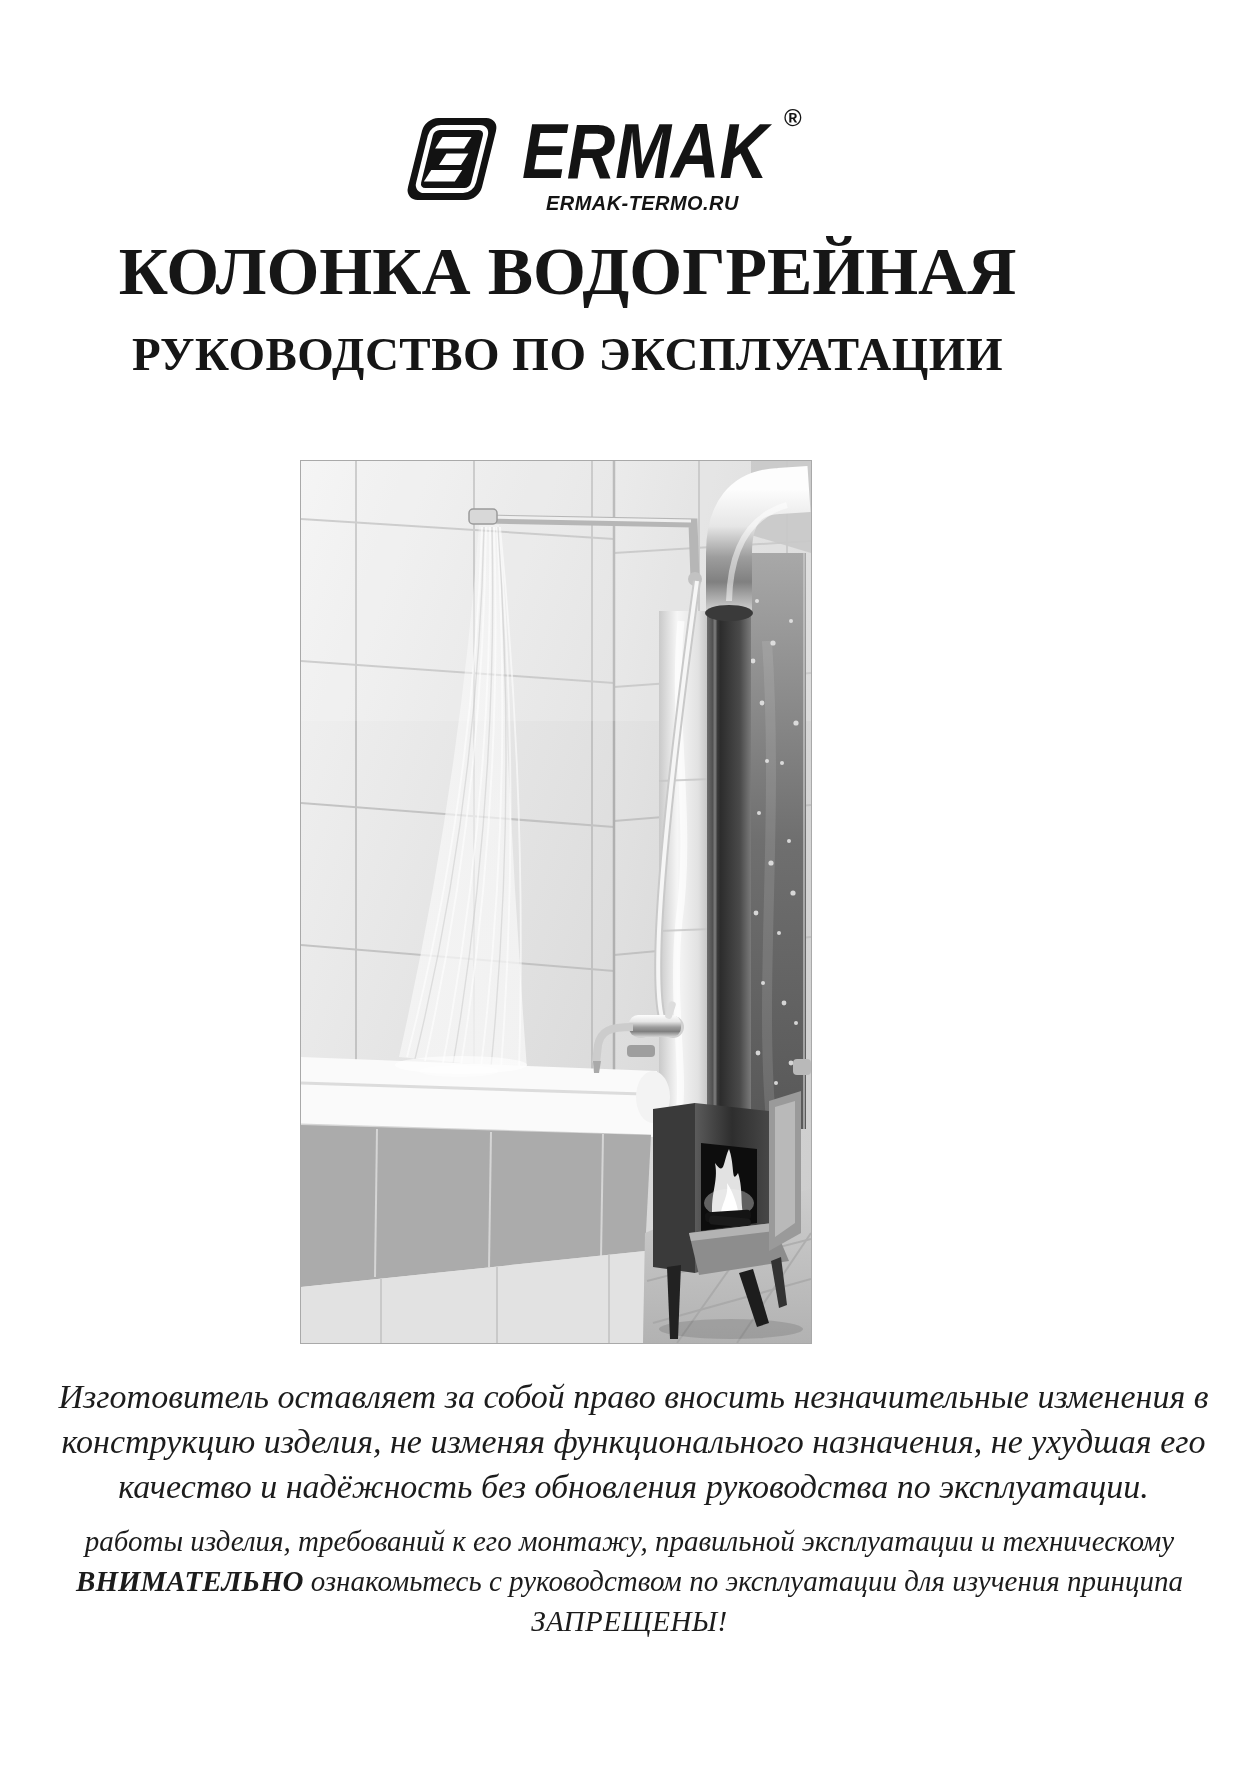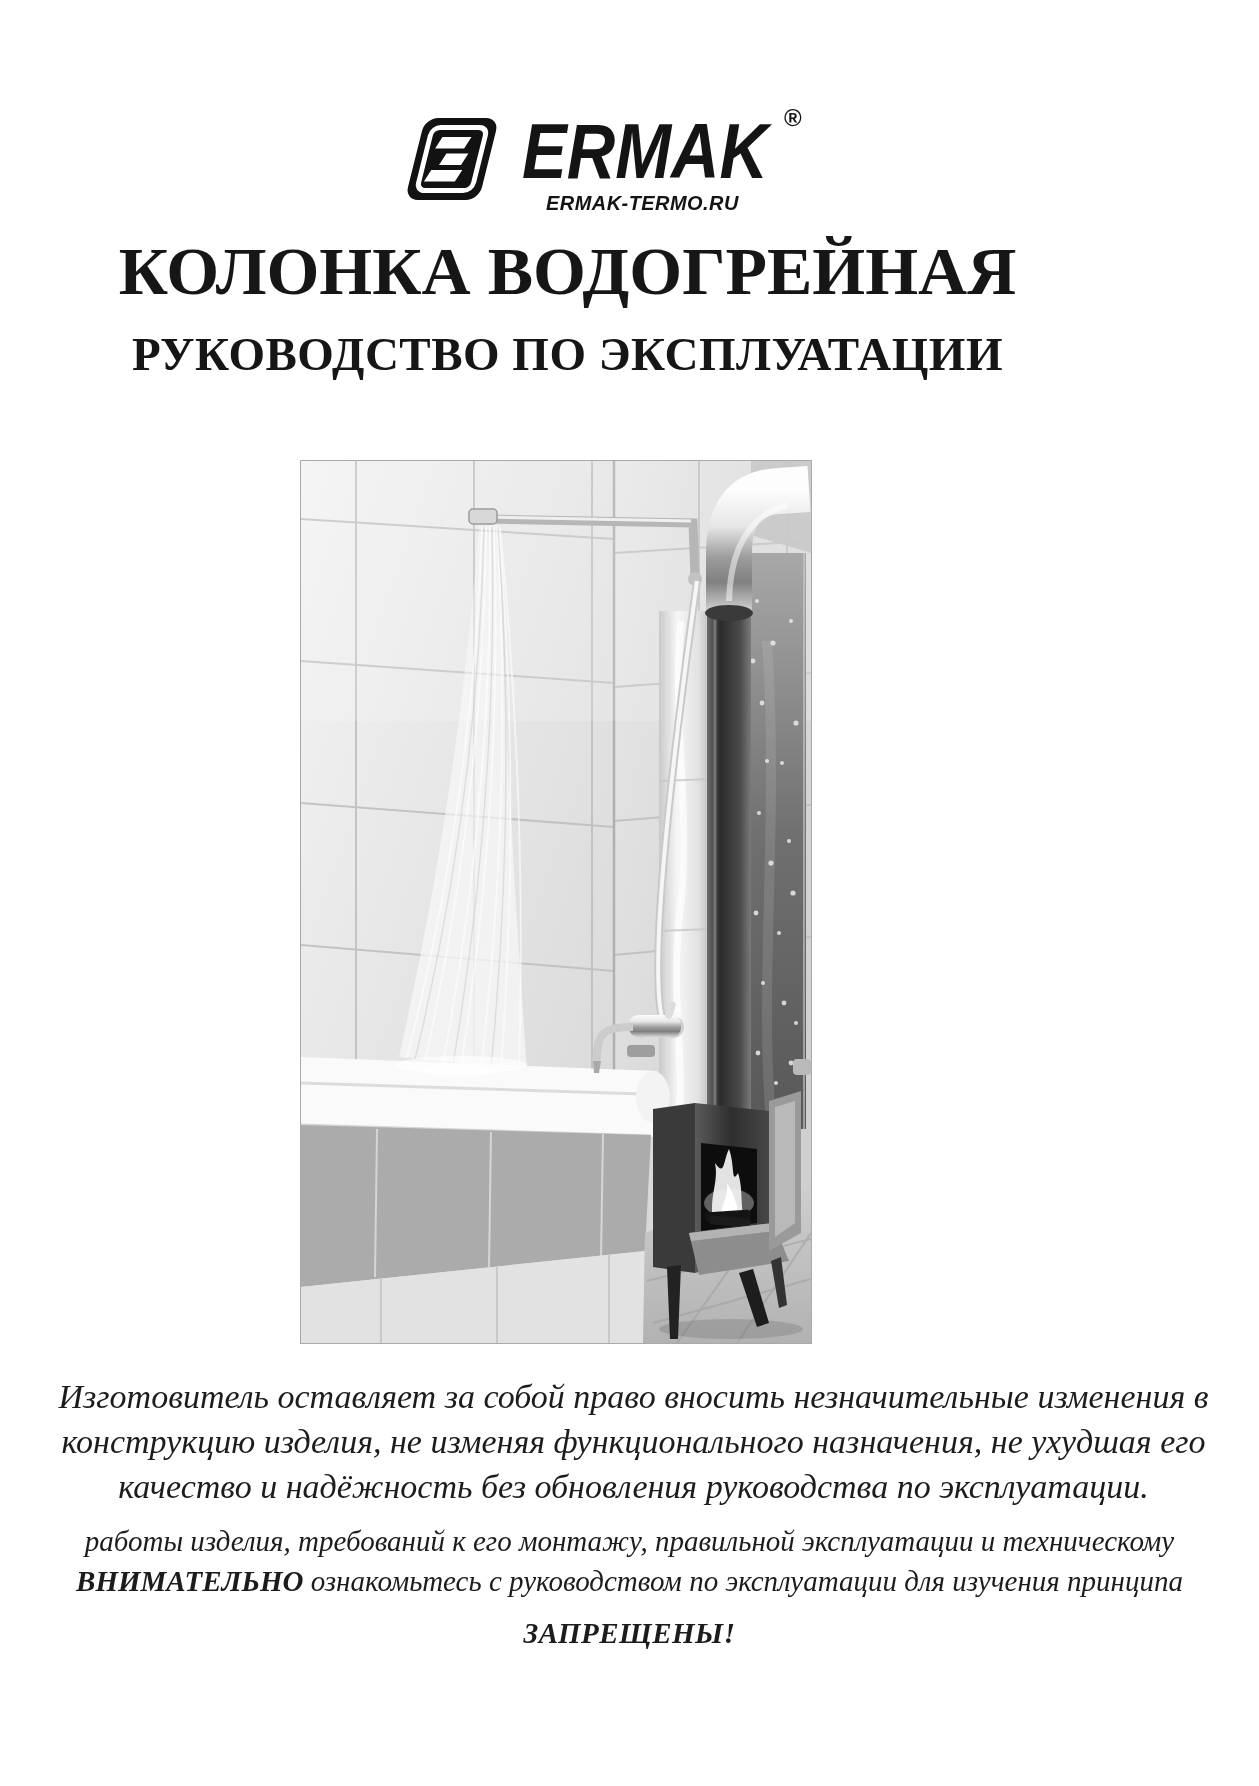--- a/index.html
+++ b/index.html
@@ -50,7 +50,7 @@
   }
   .tline{display:block; white-space:pre-wrap;}
   .lead-strong{font-weight:700;}
-  .emph-strong{font-weight:700; letter-spacing:0.5px;margin-top:12px;}
+  .emph-strong{font-weight:400; letter-spacing:0.5px;}
 </style>
 </head>
 <body>

